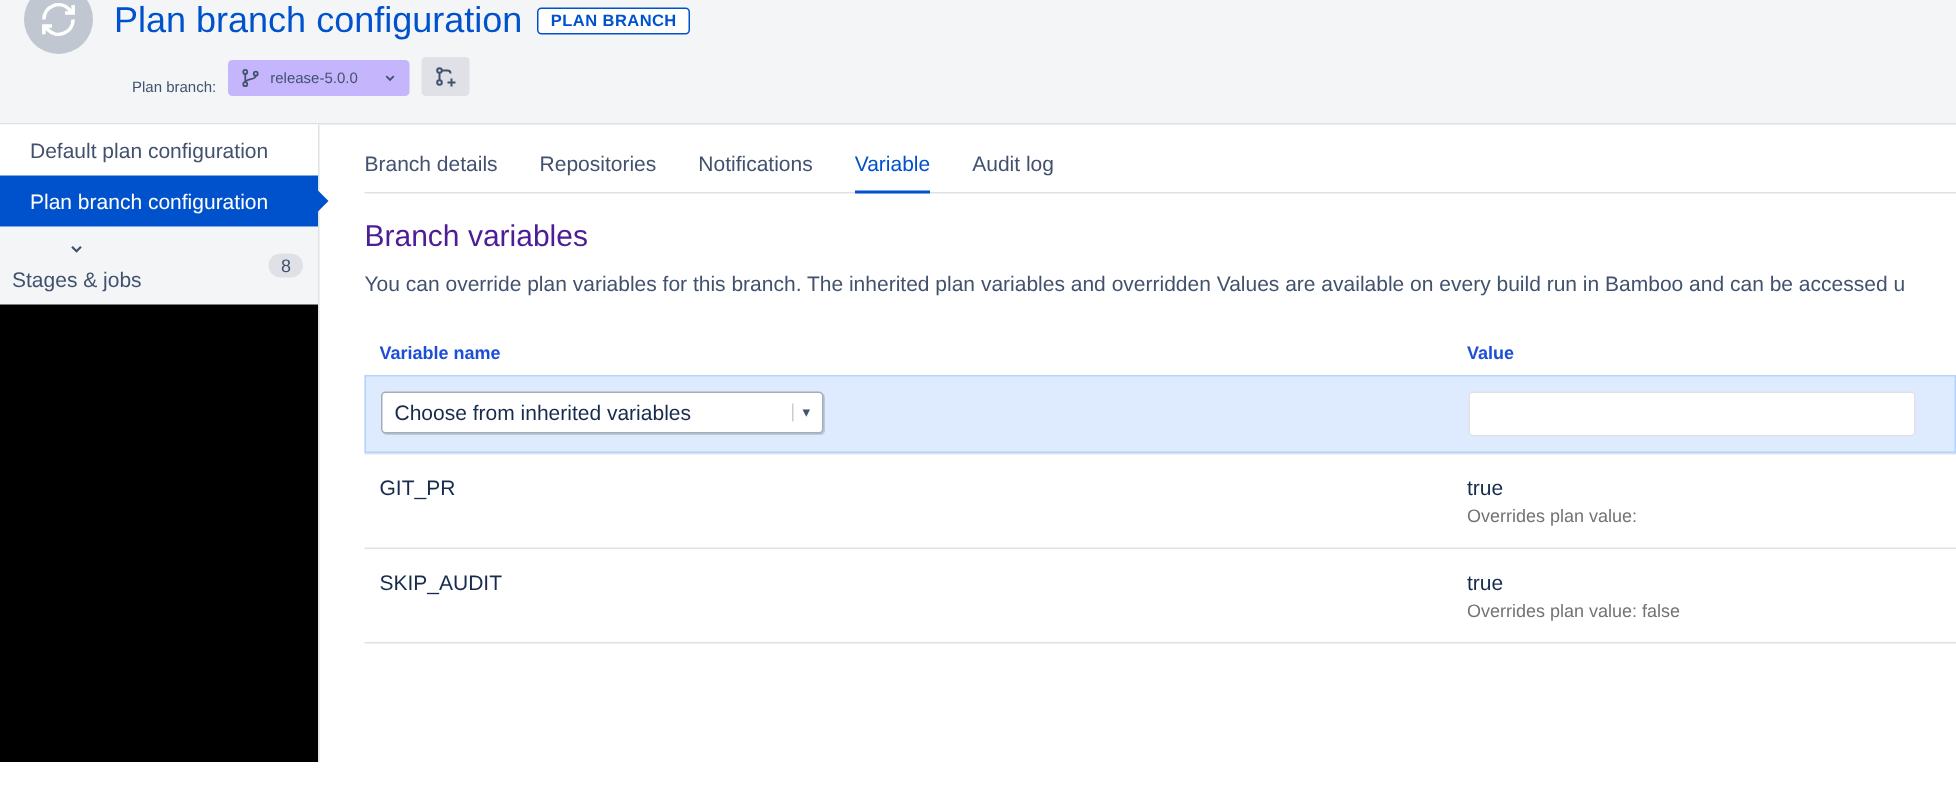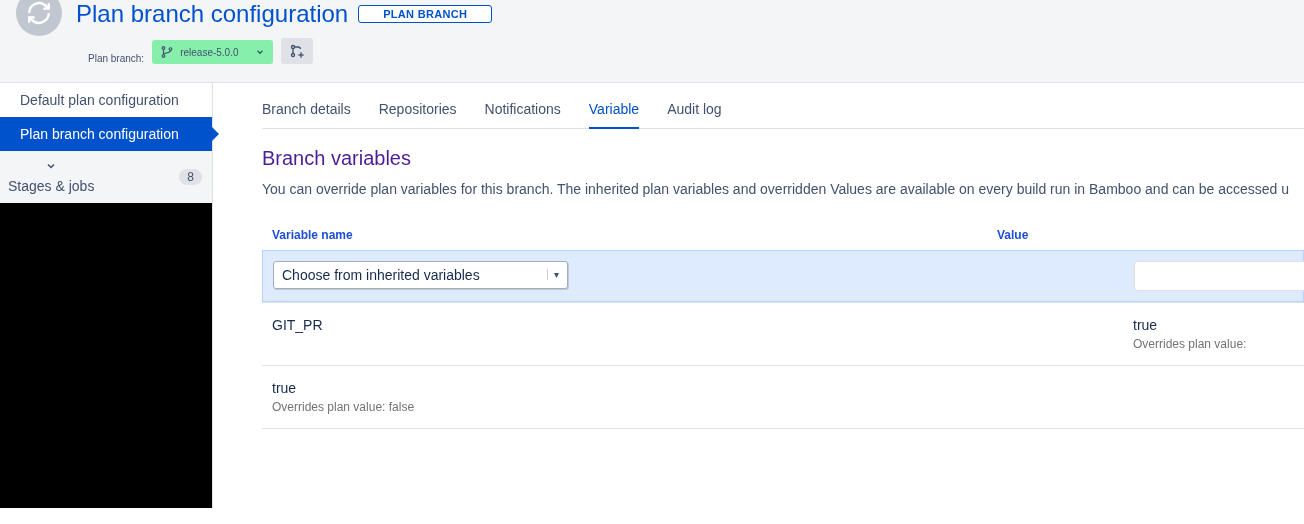--- a/index.html
+++ b/index.html
@@ -47,7 +47,7 @@
     font-size: 11px;
     font-weight: 700;
     letter-spacing: 0.3px;
-    padding: 2px 24px;
+    padding: 2px 8px;
     border-radius: 3px;
     background: #fff;
   }

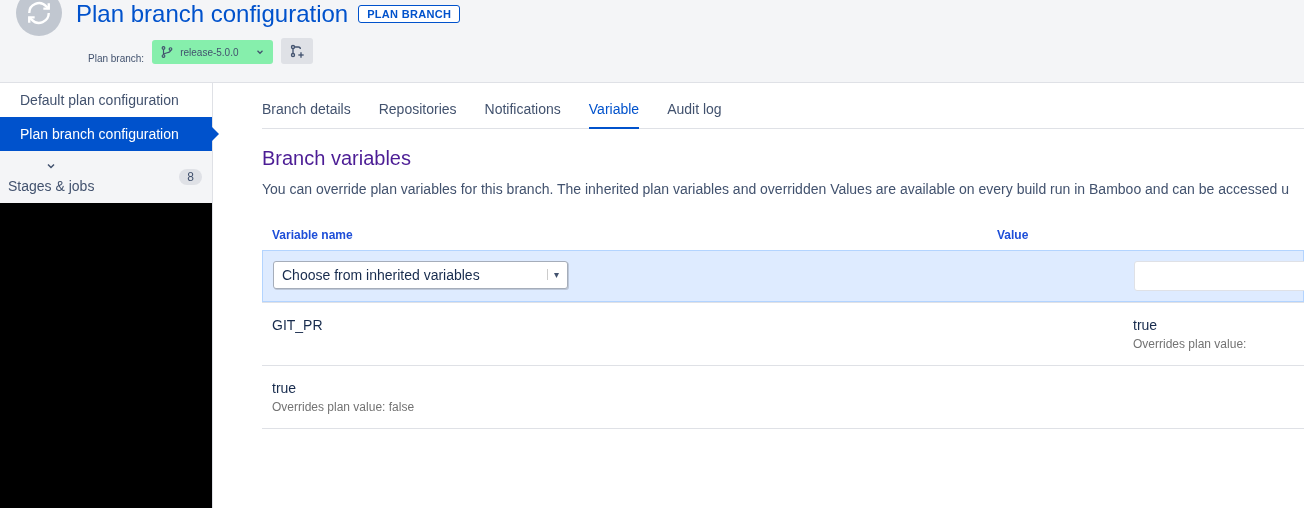--- a/index.html
+++ b/index.html
@@ -61,7 +61,7 @@
     margin-left: 12px;
   }
   .branch-select {
-    background: #86efac;
+    background: #c4b5fd;
     border-radius: 3px;
     padding: 5px 8px;
     display: flex;

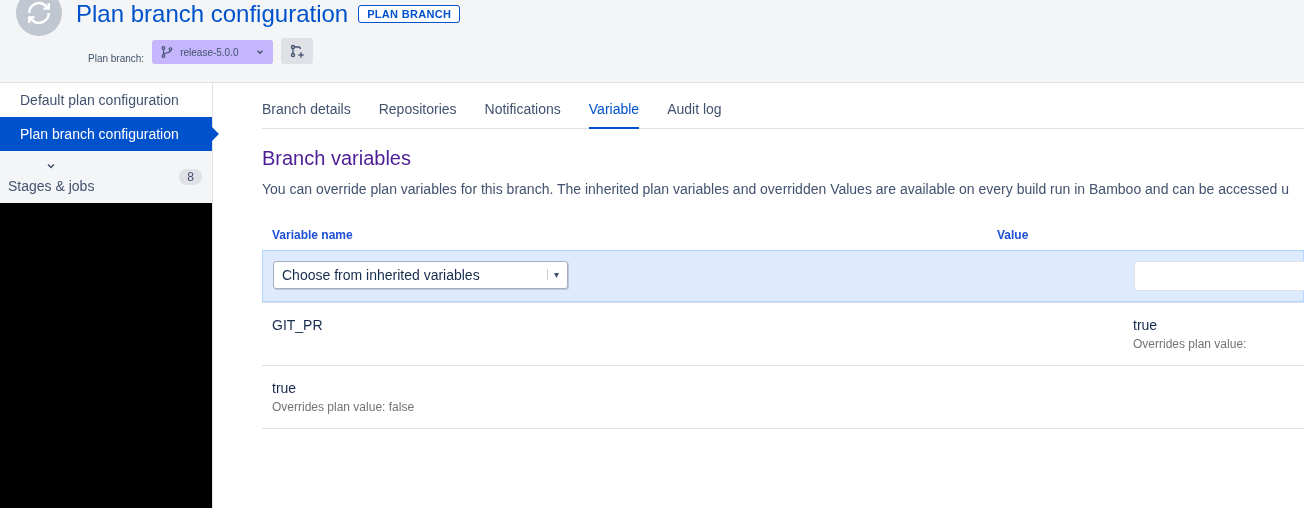--- a/index.html
+++ b/index.html
@@ -81,7 +81,7 @@
   }
 
   
-  .layout { display: flex; height: calc(524px - 99px); gap: 19px; }
+  .layout { display: flex; height: calc(524px - 99px); }
   .sidebar {
     width: 213px;
     flex-shrink: 0;

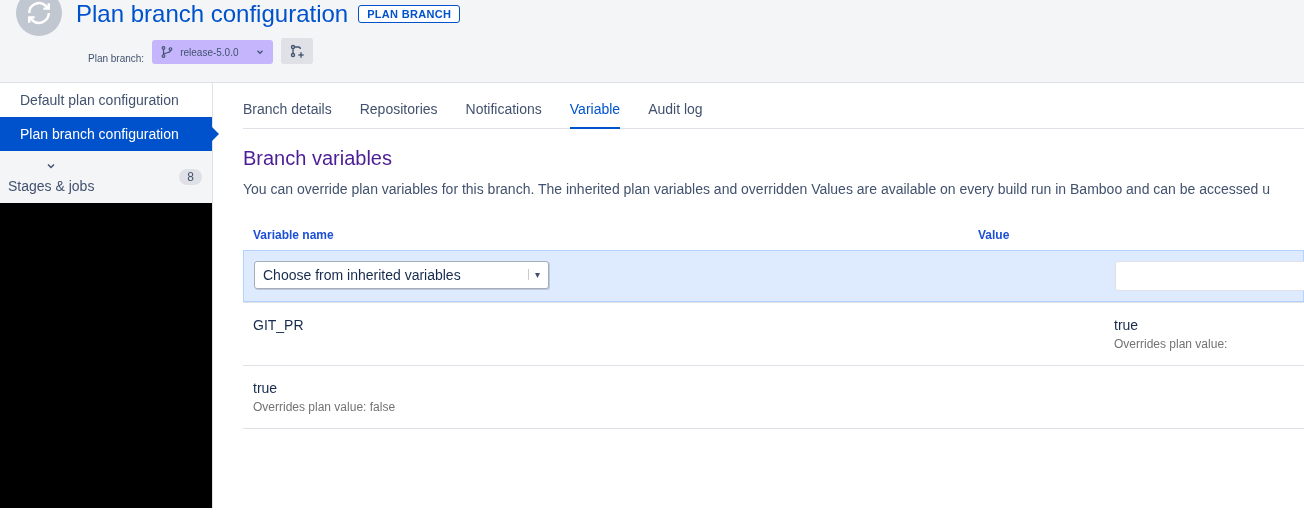--- a/index.html
+++ b/index.html
@@ -196,7 +196,7 @@
     border: 1px solid #B3D4FF;
     padding: 10px 10px;
   }
-  .var-row .name-cell { width: 861px; flex-shrink: 0; font-size: 14px; color: #172B4D; }
+  .var-row .name-cell { width: 725px; flex-shrink: 0; font-size: 14px; color: #172B4D; }
   .var-row .value-cell { flex: 1; font-size: 14px; color: #172B4D; }
   .override-note { font-size: 12px; color: #737373; margin-top: 4px; }
   .select-box {

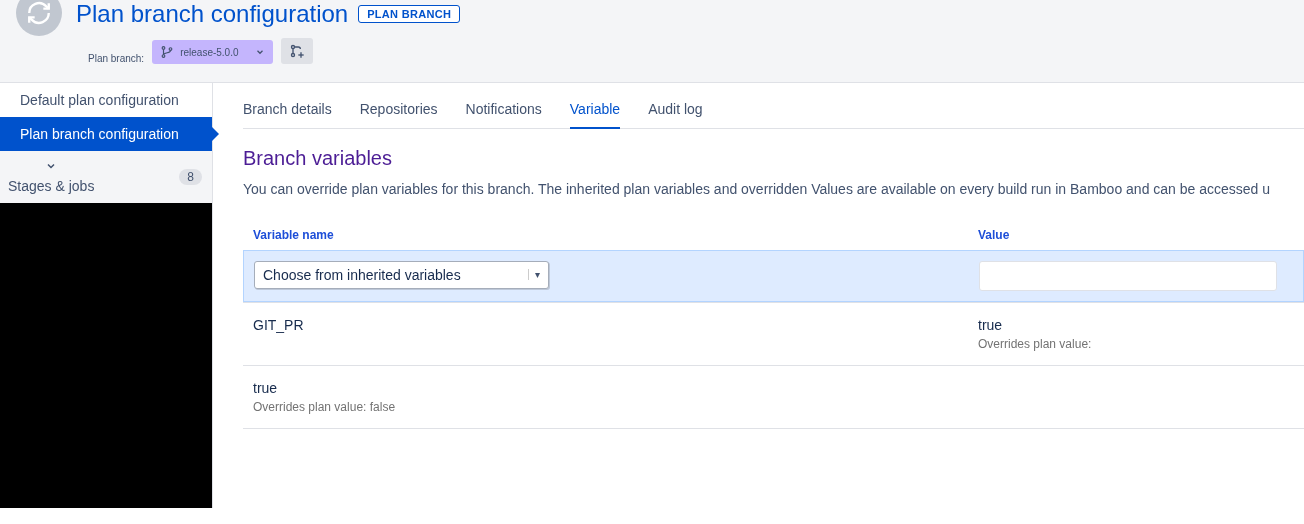--- a/index.html
+++ b/index.html
@@ -341,6 +341,7 @@
       </div>
 
       <div class="var-row">
+        <div class="name-cell">SKIP_AUDIT</div>
         <div class="value-cell">
           <div>true</div>
           <div class="override-note">Overrides plan value: false</div>

